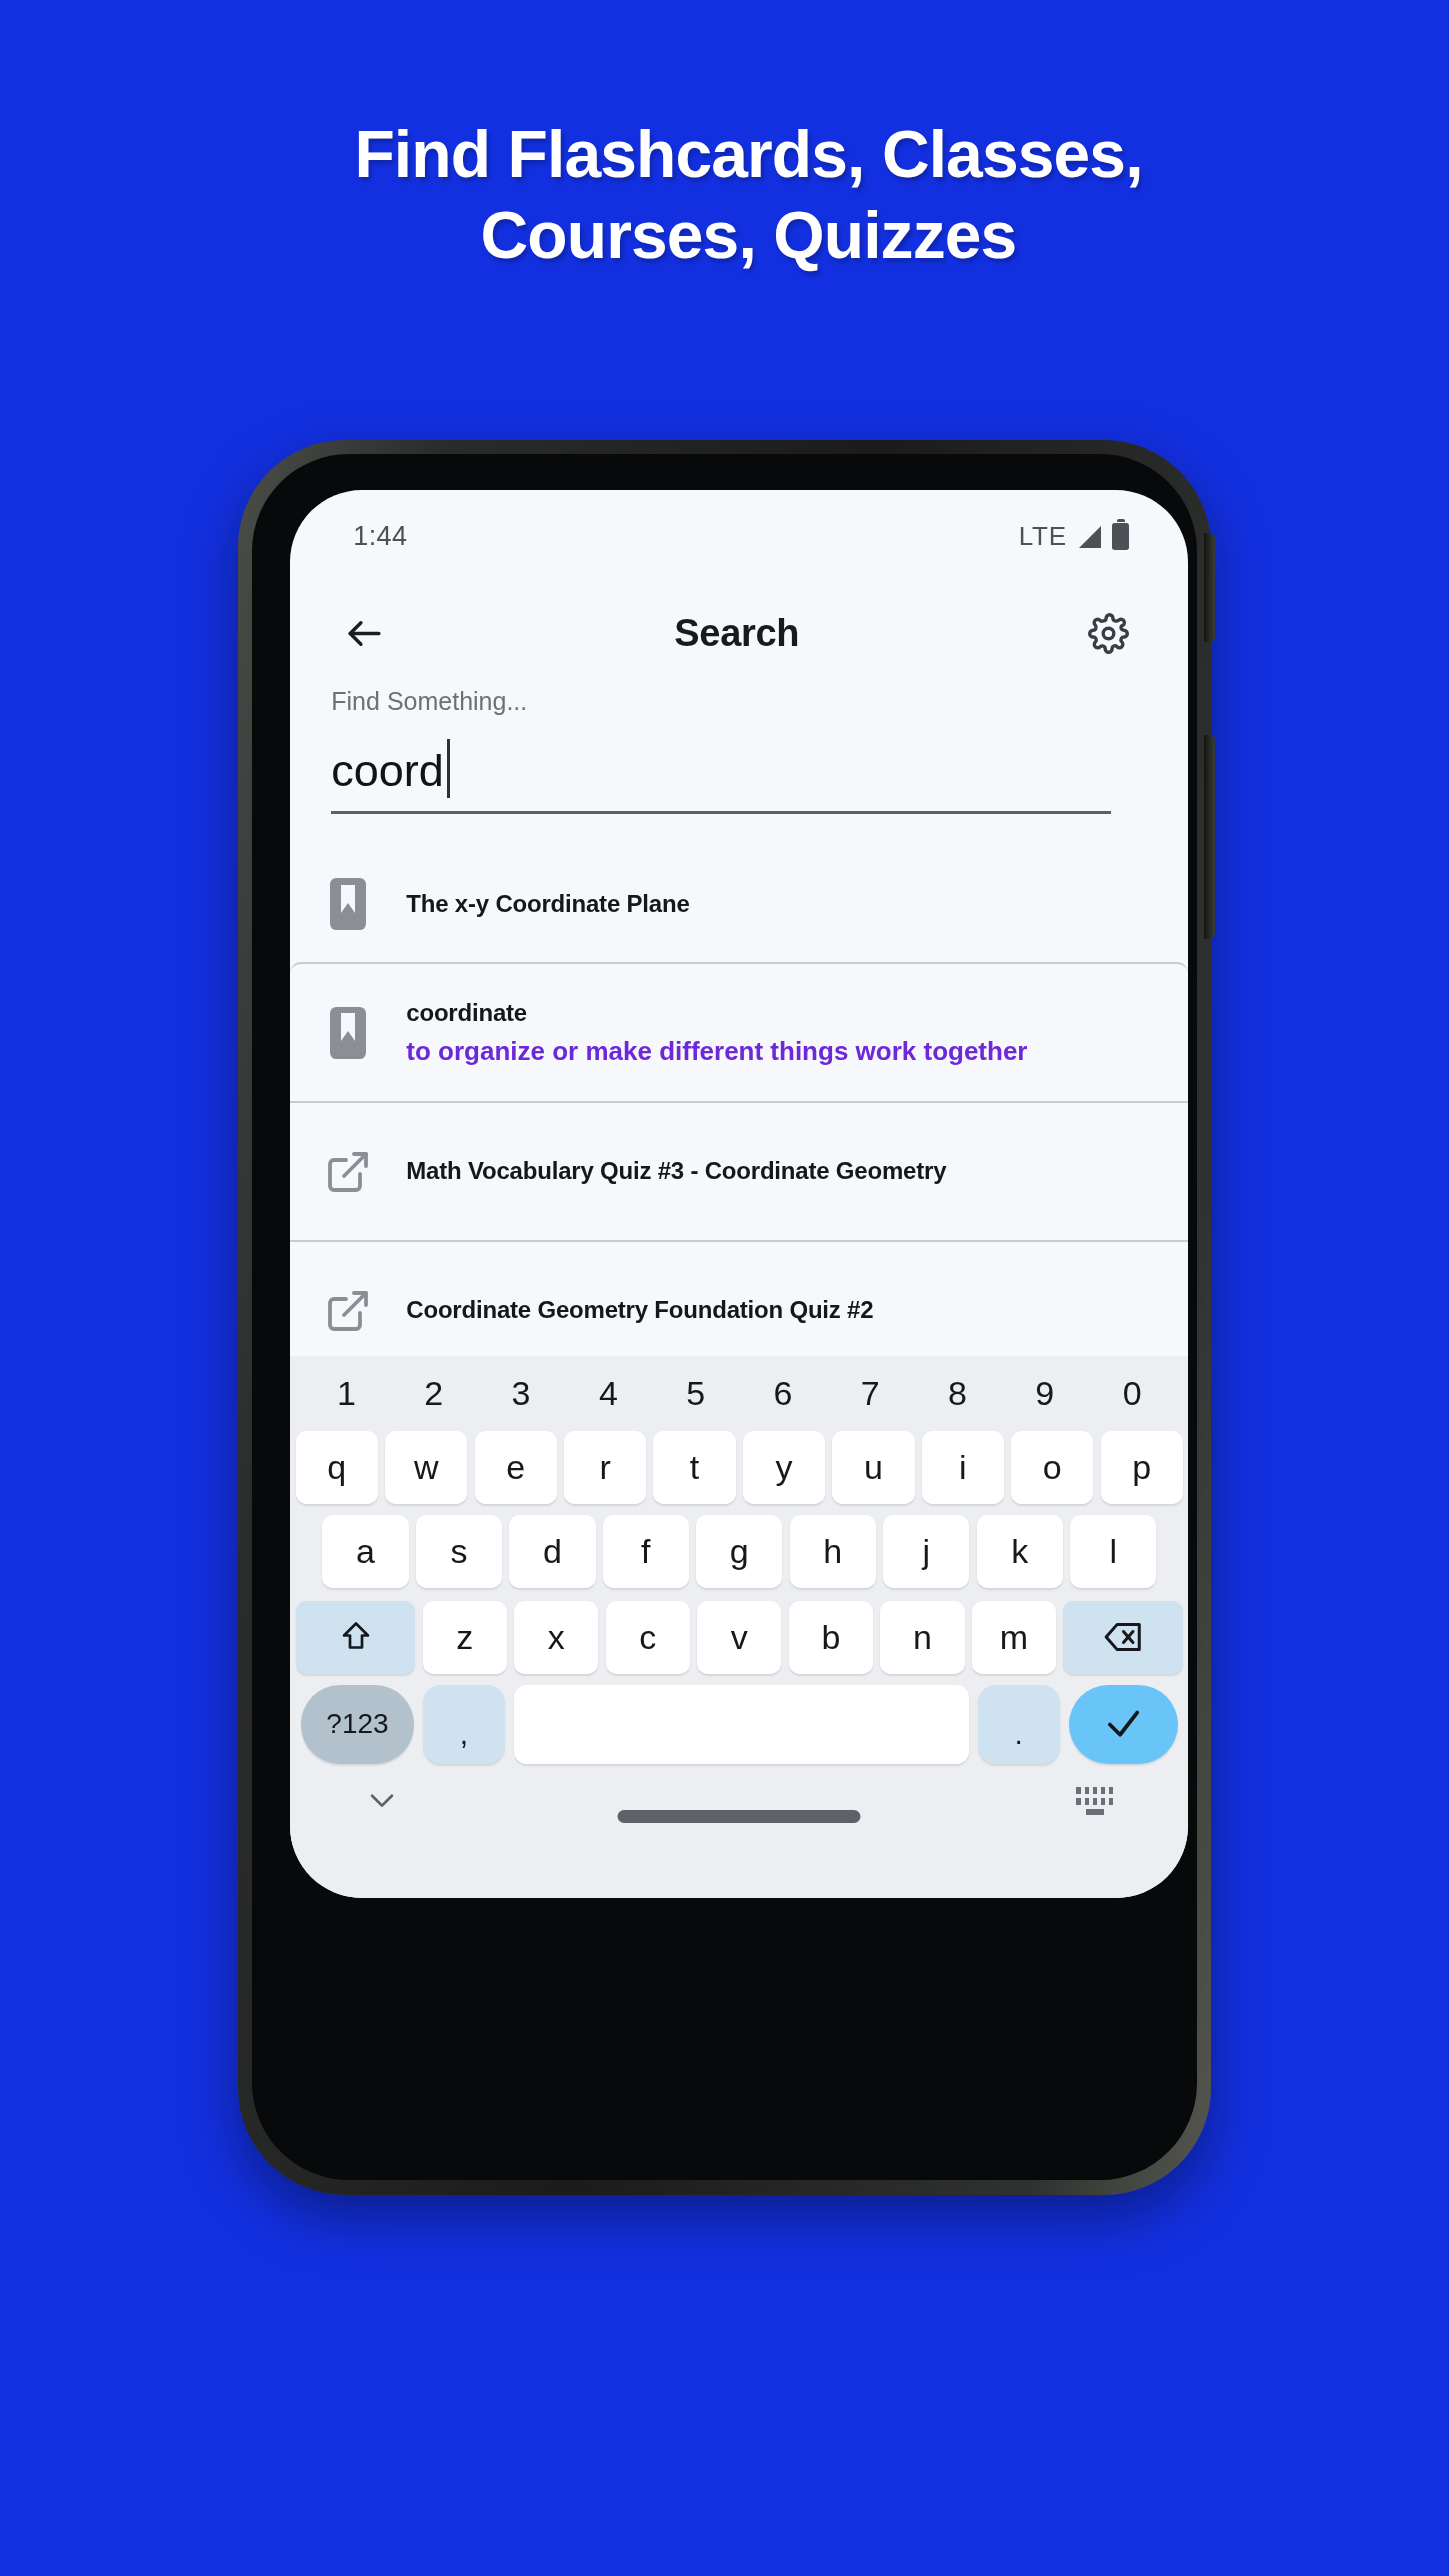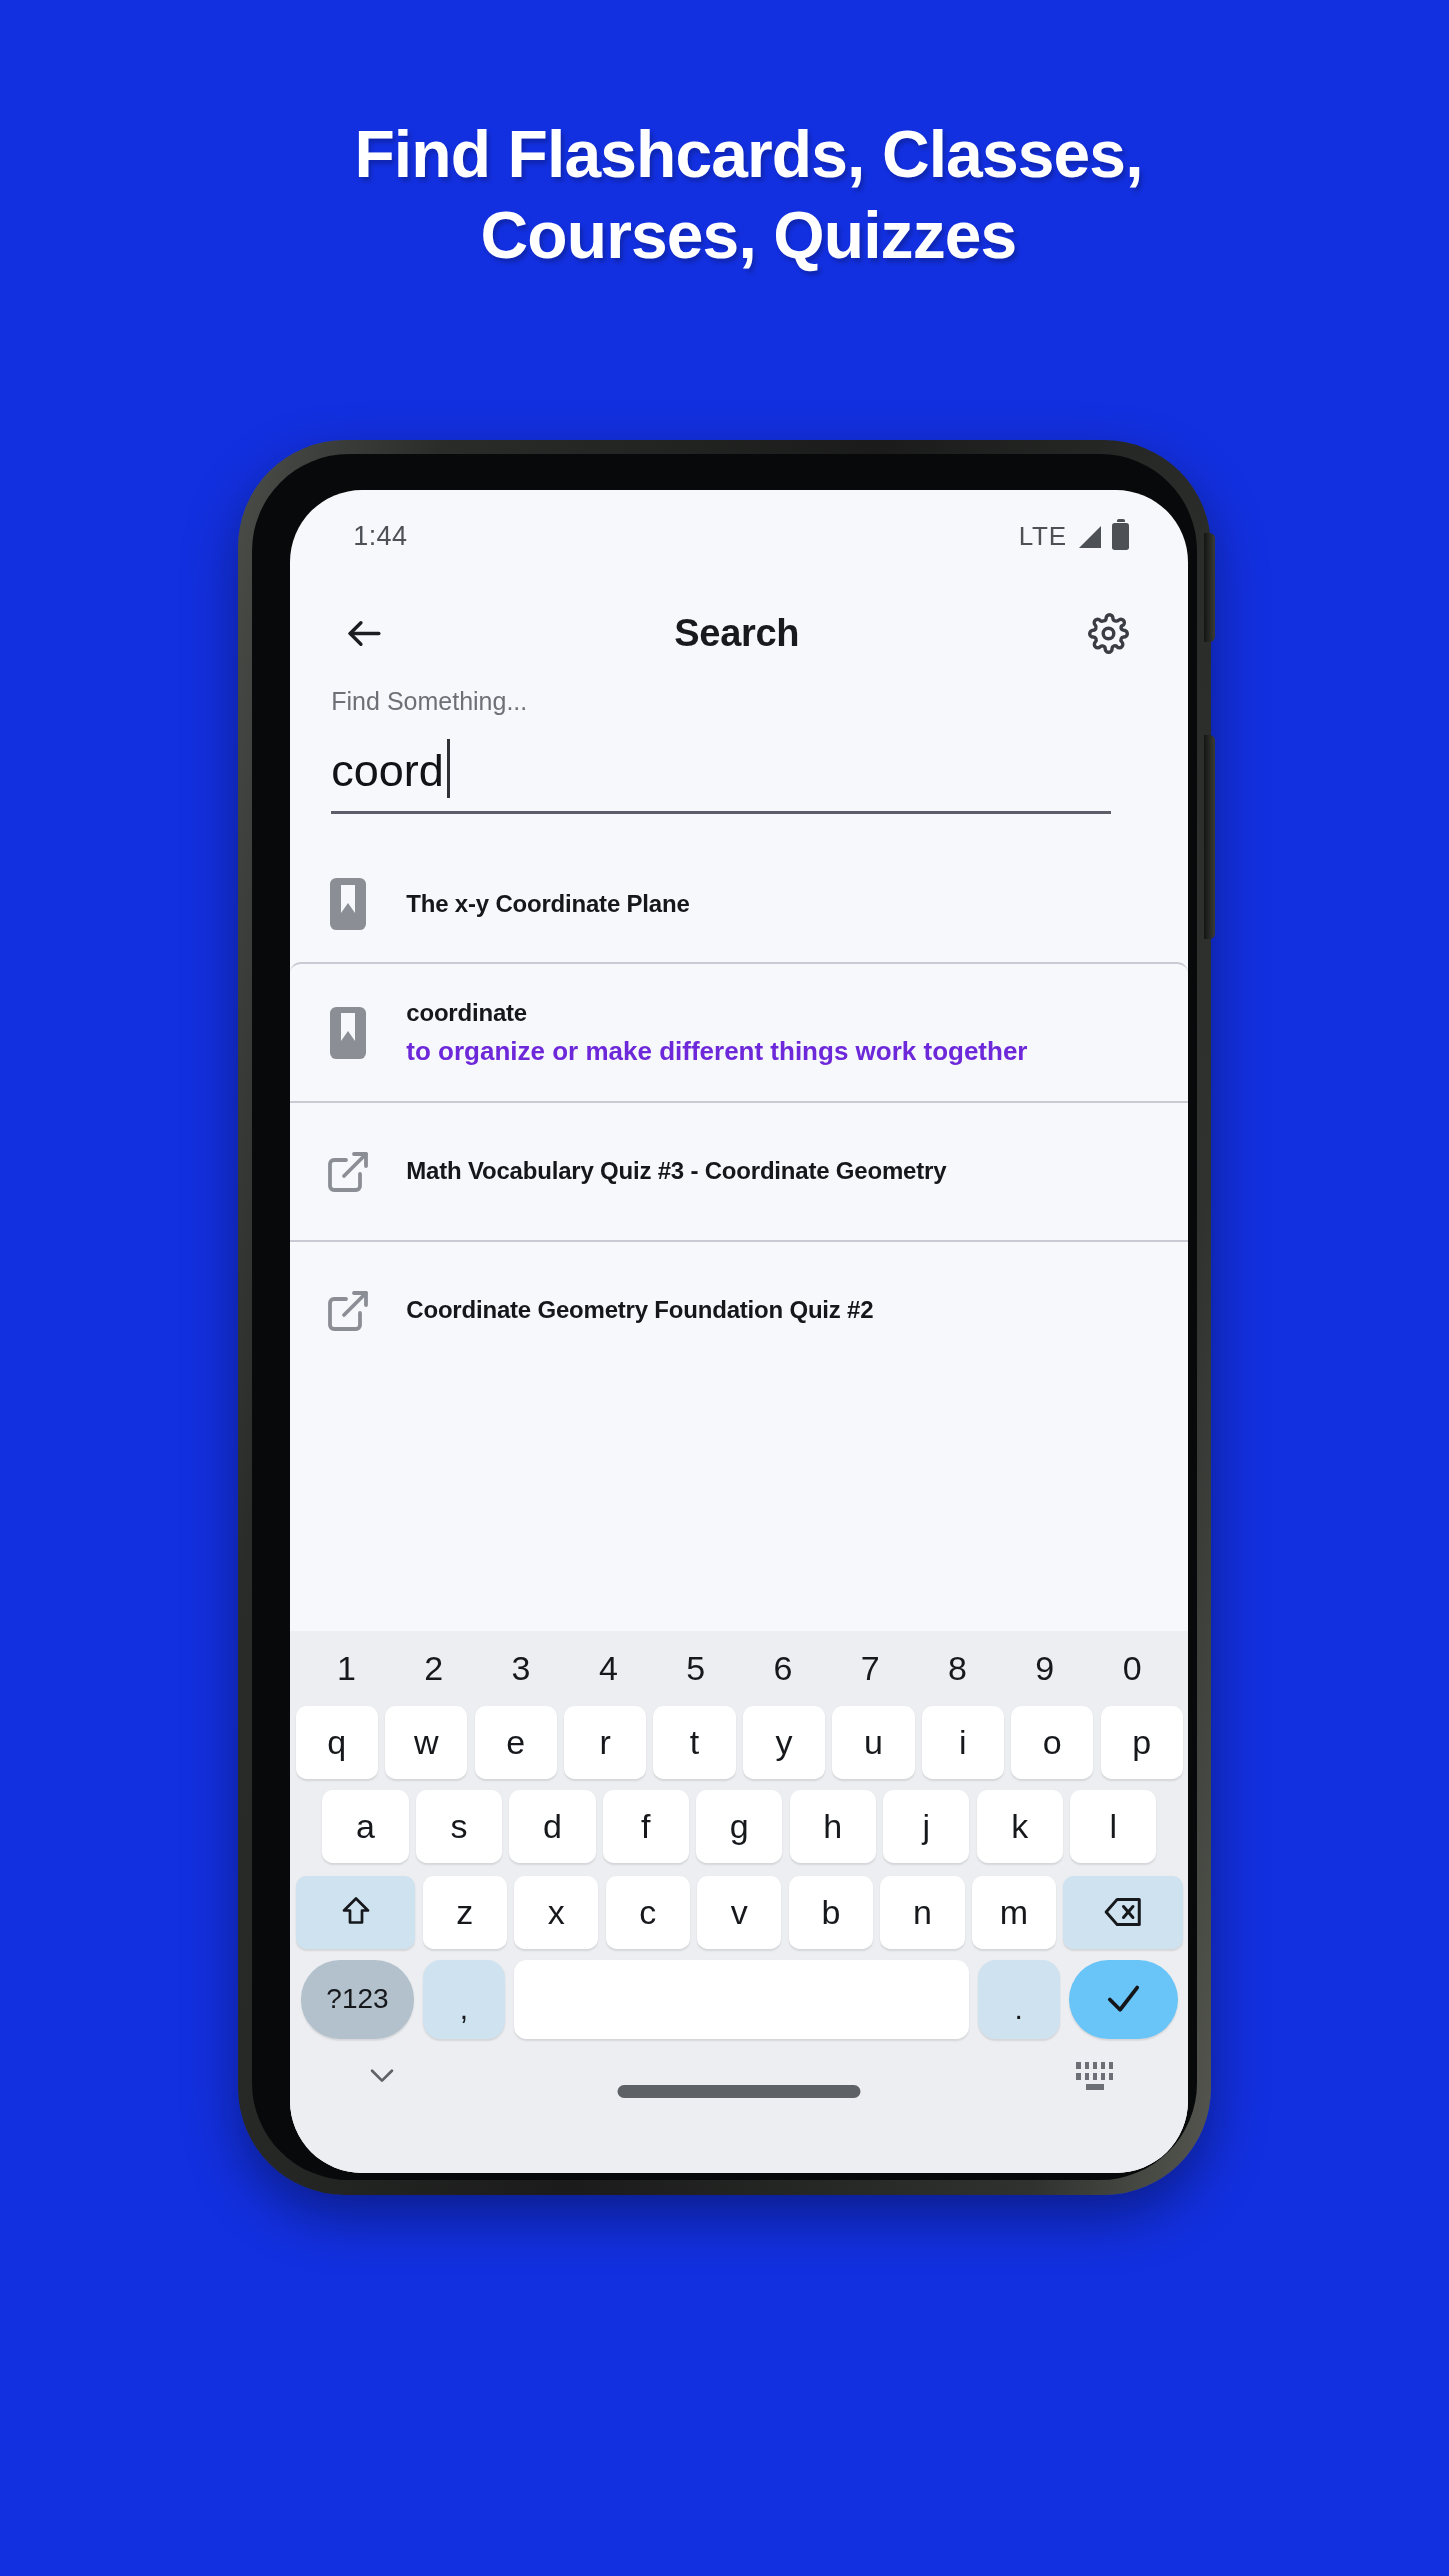--- a/index.html
+++ b/index.html
@@ -42,7 +42,7 @@
   .phone-screen {
     position:absolute;
     left:38px; top:36px;
-    width:898px; height:1683px;
+    width:898px; height:1408px;
     border-radius:72px;
     background:#f7f8fb;
     overflow:hidden;

